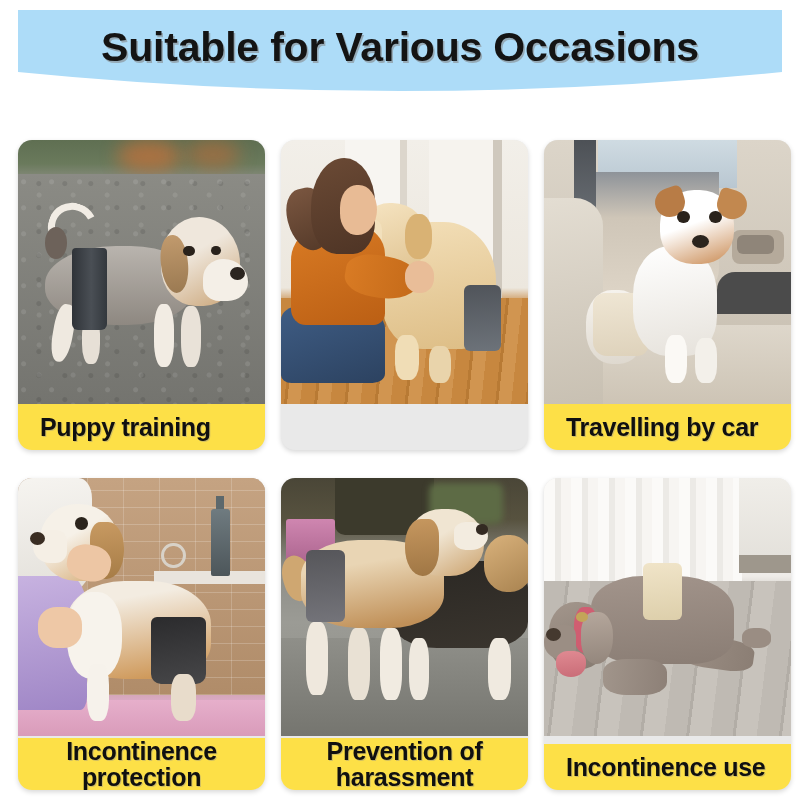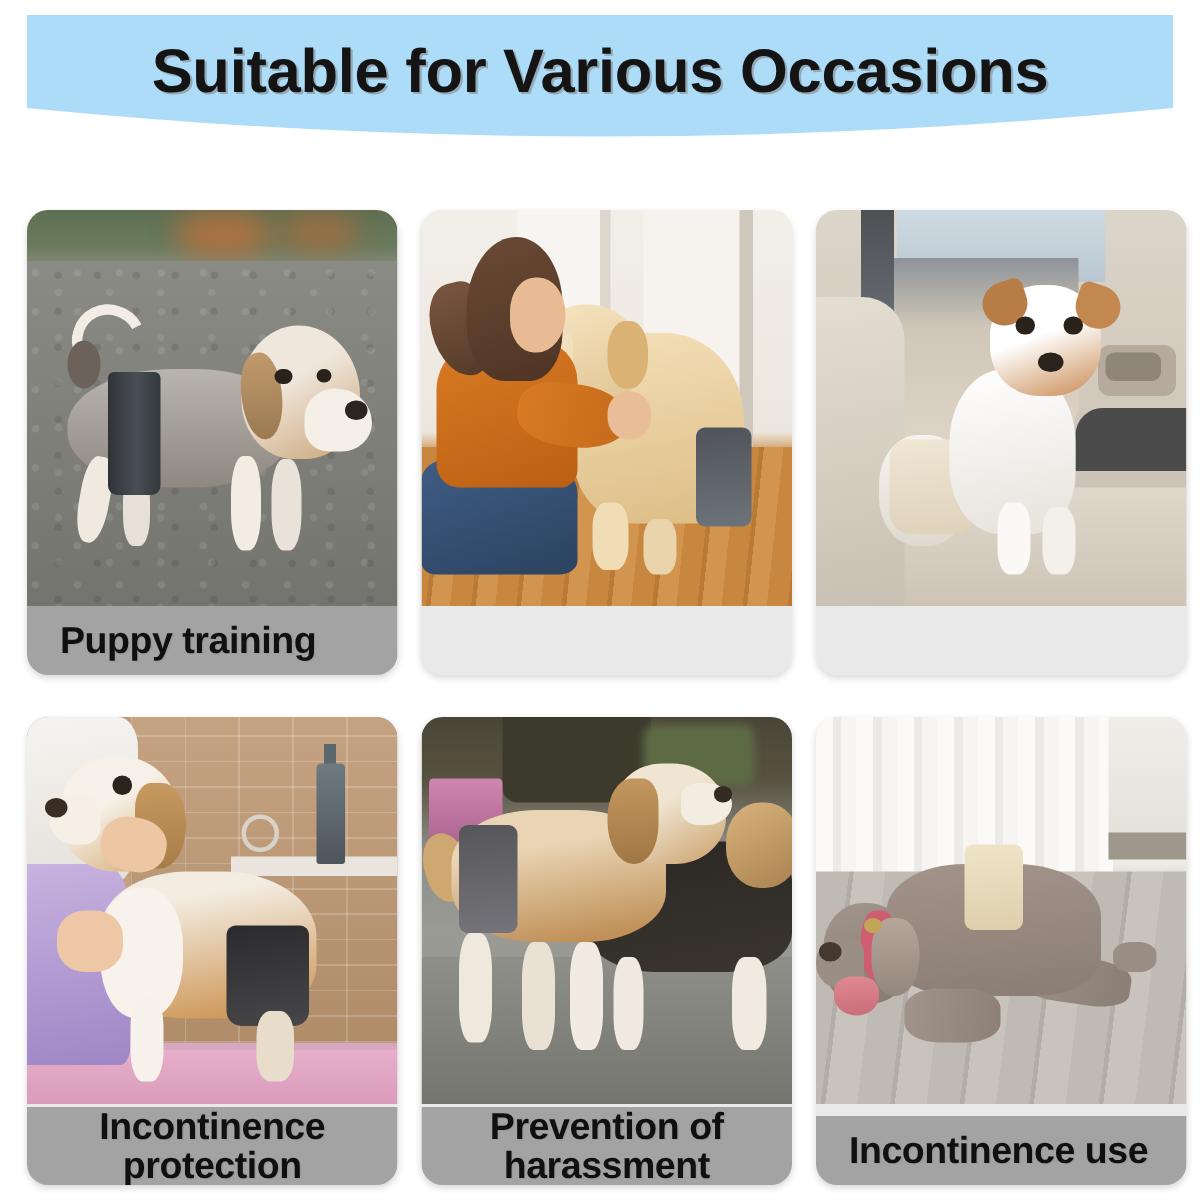--- a/index.html
+++ b/index.html
@@ -50,7 +50,7 @@
 
   .caption {
     position:absolute; left:0; right:0; bottom:0;
-    background:#a3a3a3;
+    background:#fde047;
     color:#101010;
     font-weight:bold;
     display:flex; align-items:center;

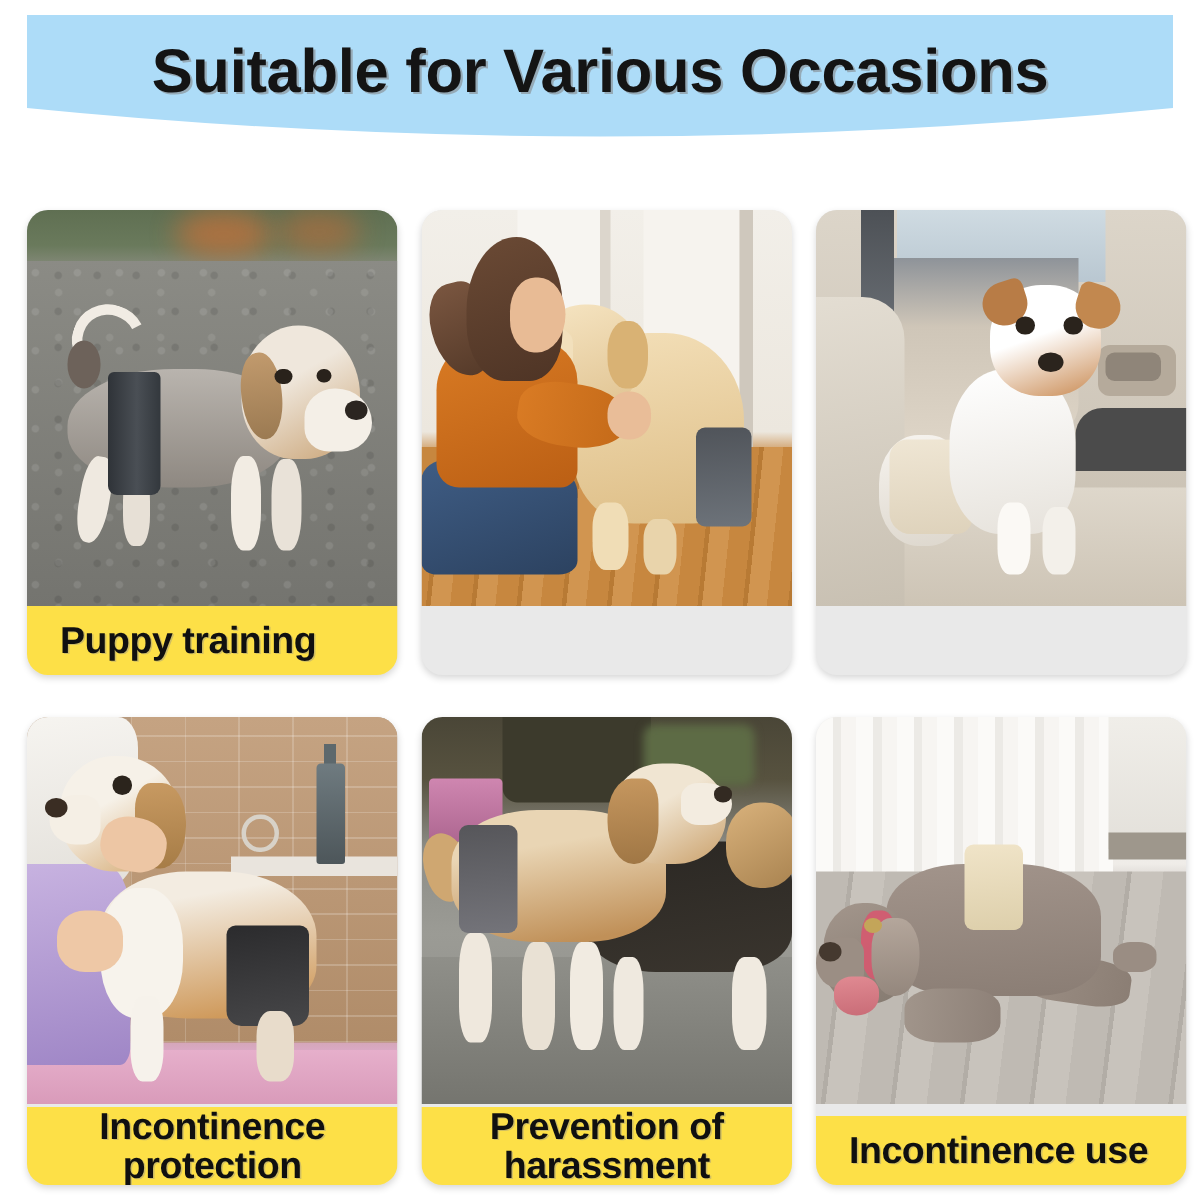--- a/index.html
+++ b/index.html
@@ -300,6 +300,7 @@
           <div class="ly p3-nose"></div>
       </div>
     </div>
+    <div class="caption left">Travelling by car</div>
   </div>
 
   <div class="card tall">

